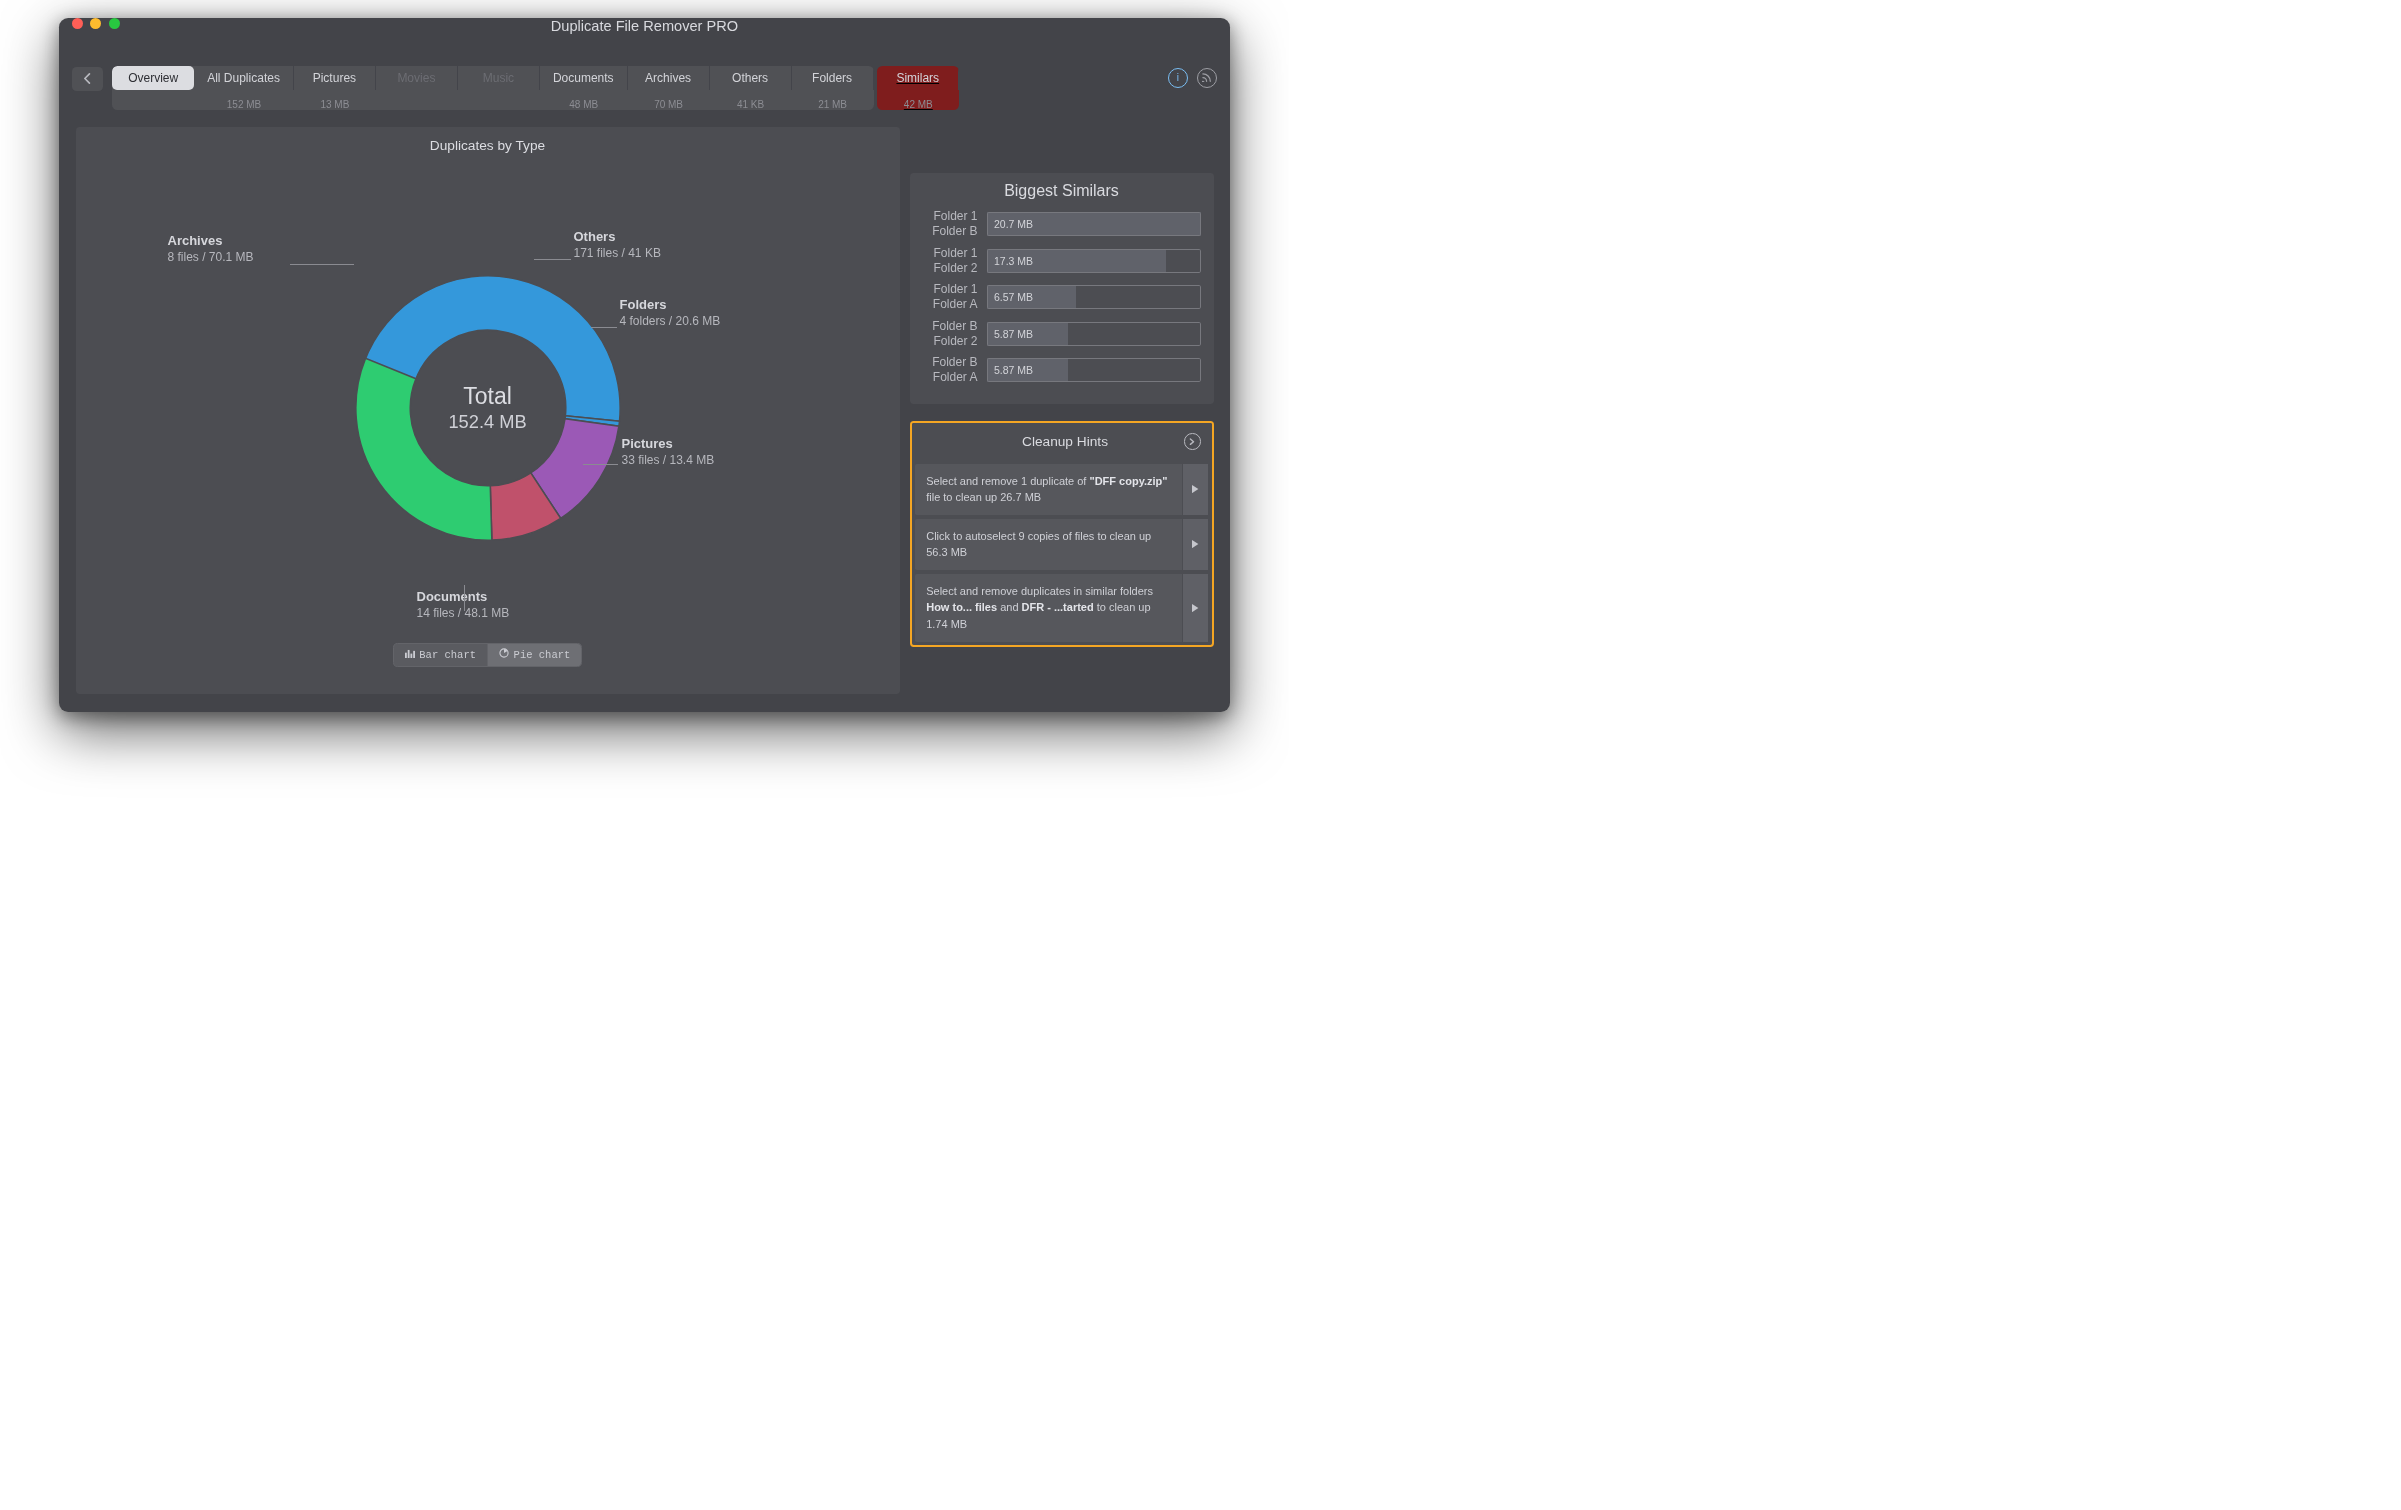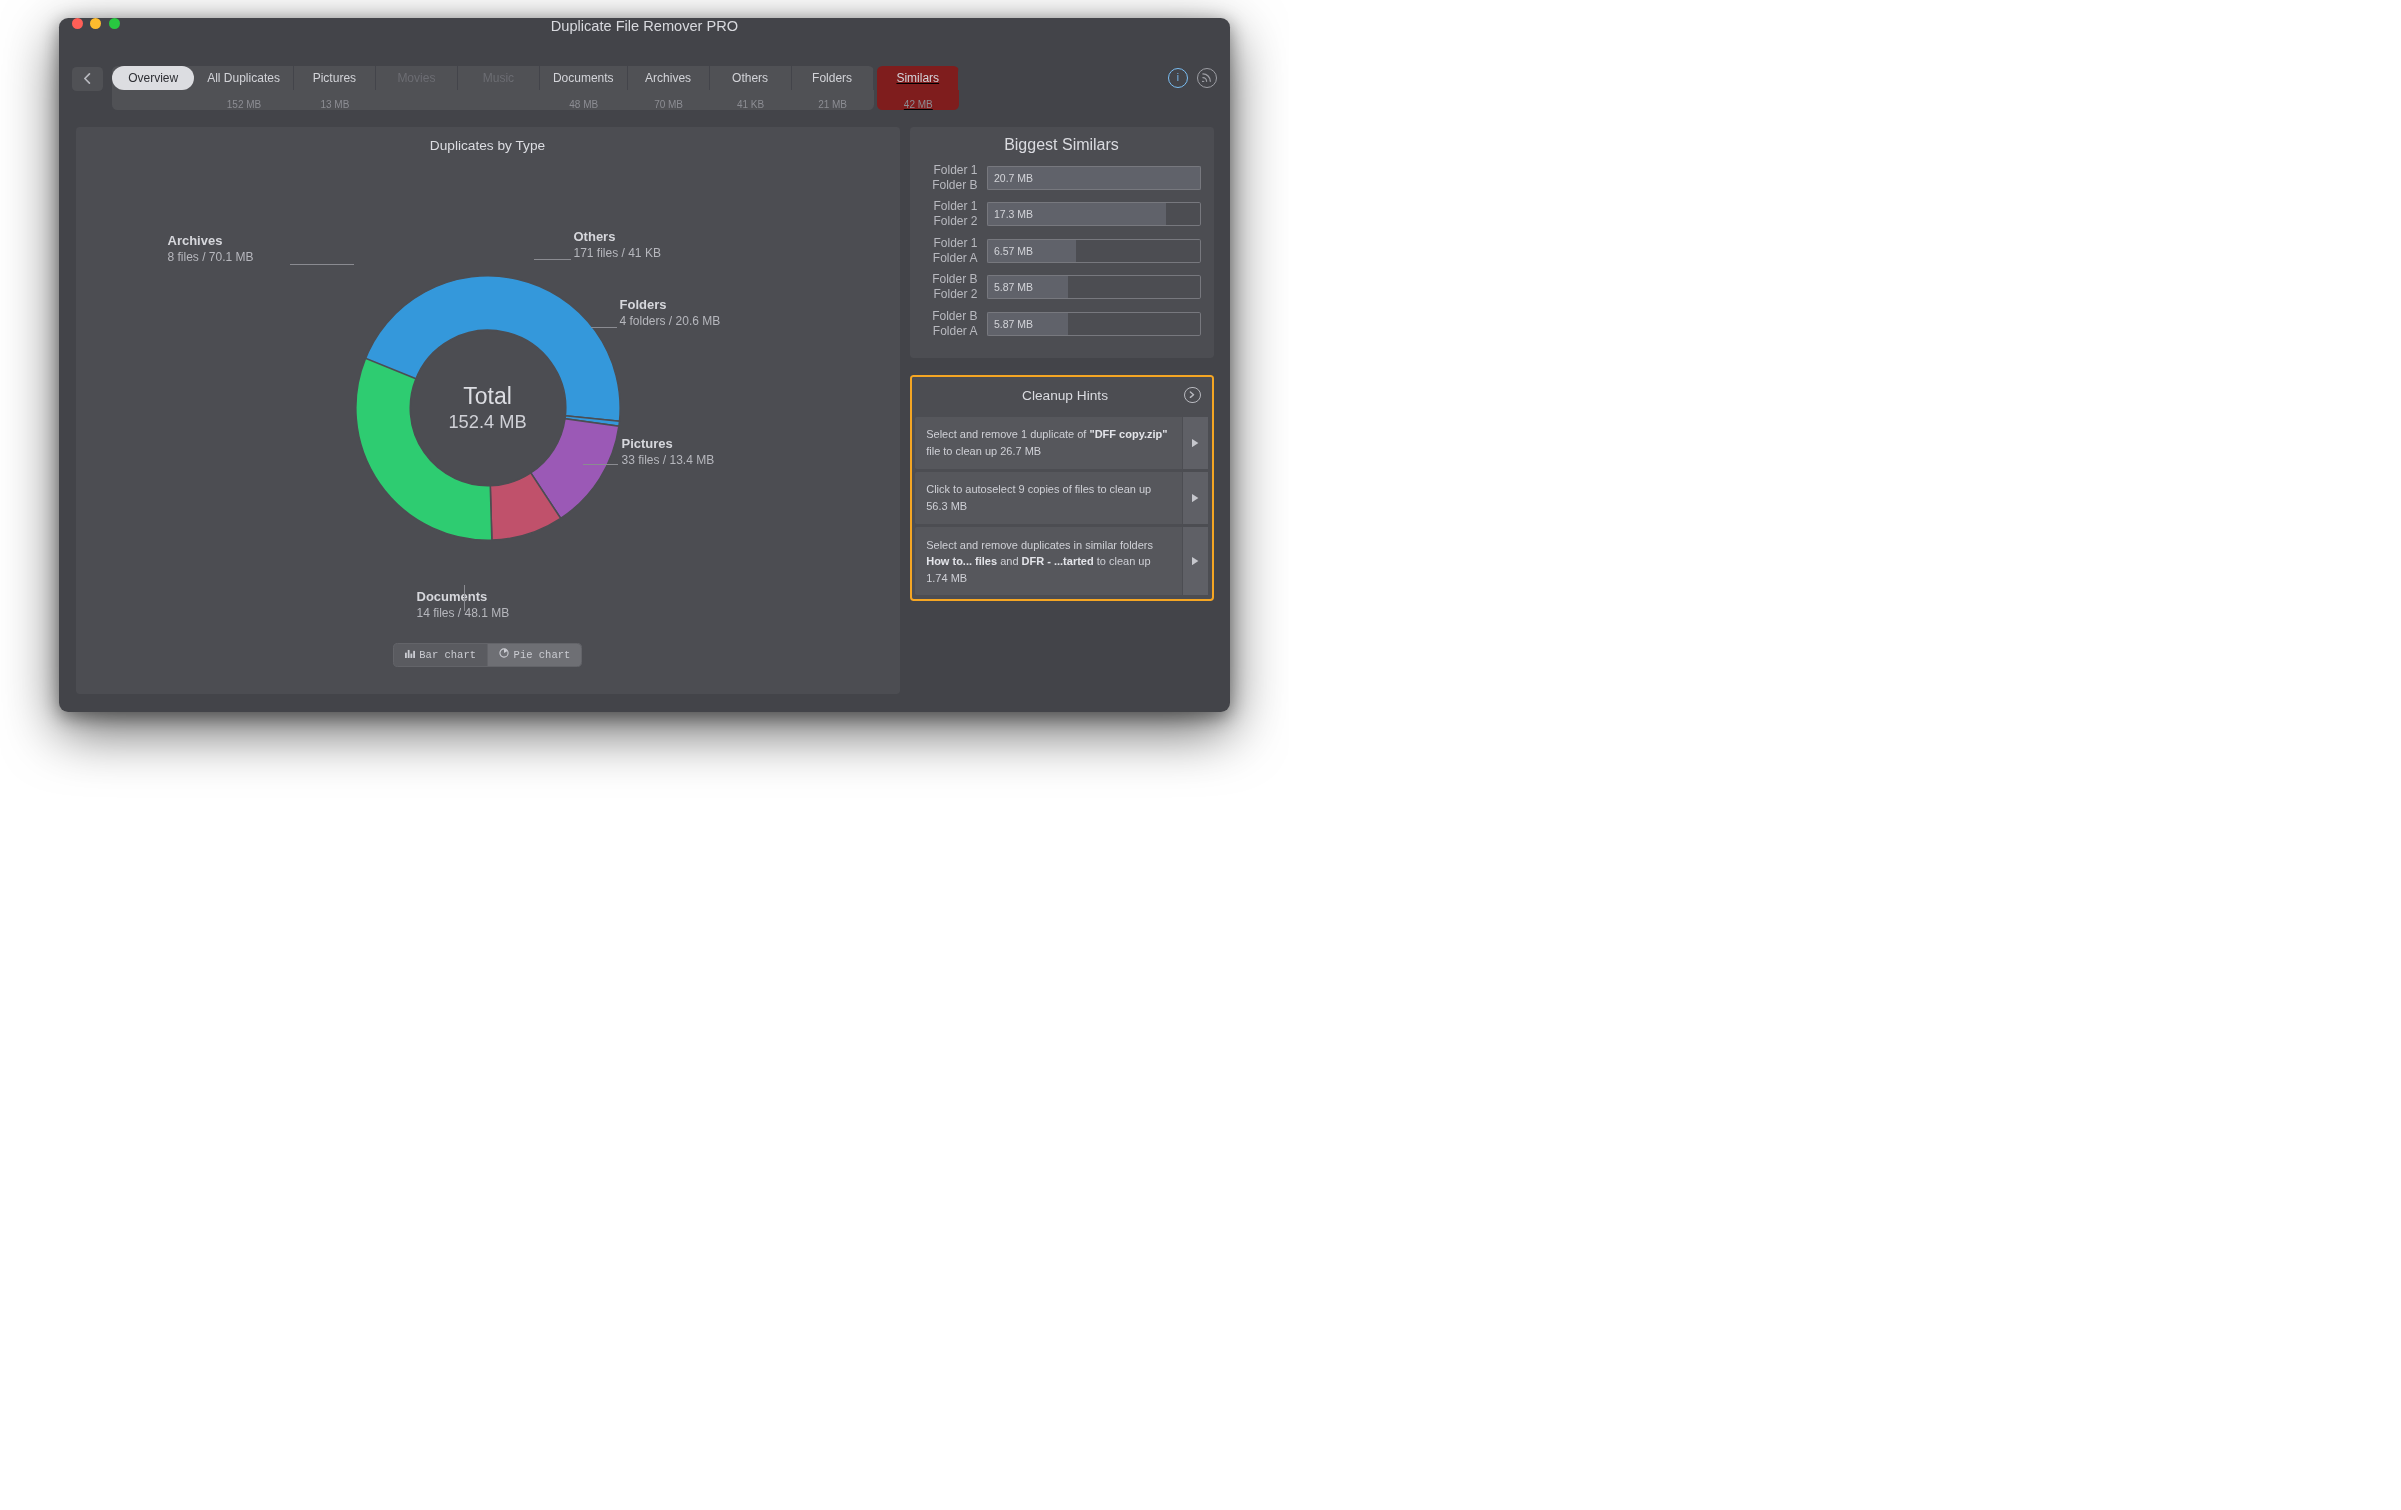--- a/index.html
+++ b/index.html
@@ -92,7 +92,7 @@
   .tab.active {
     background: #dcdde1;
     color: #2e2f34;
-    border-radius: 12px;
+    border-radius: 5px;
     border-right: none;
     font-weight: 500;
   }

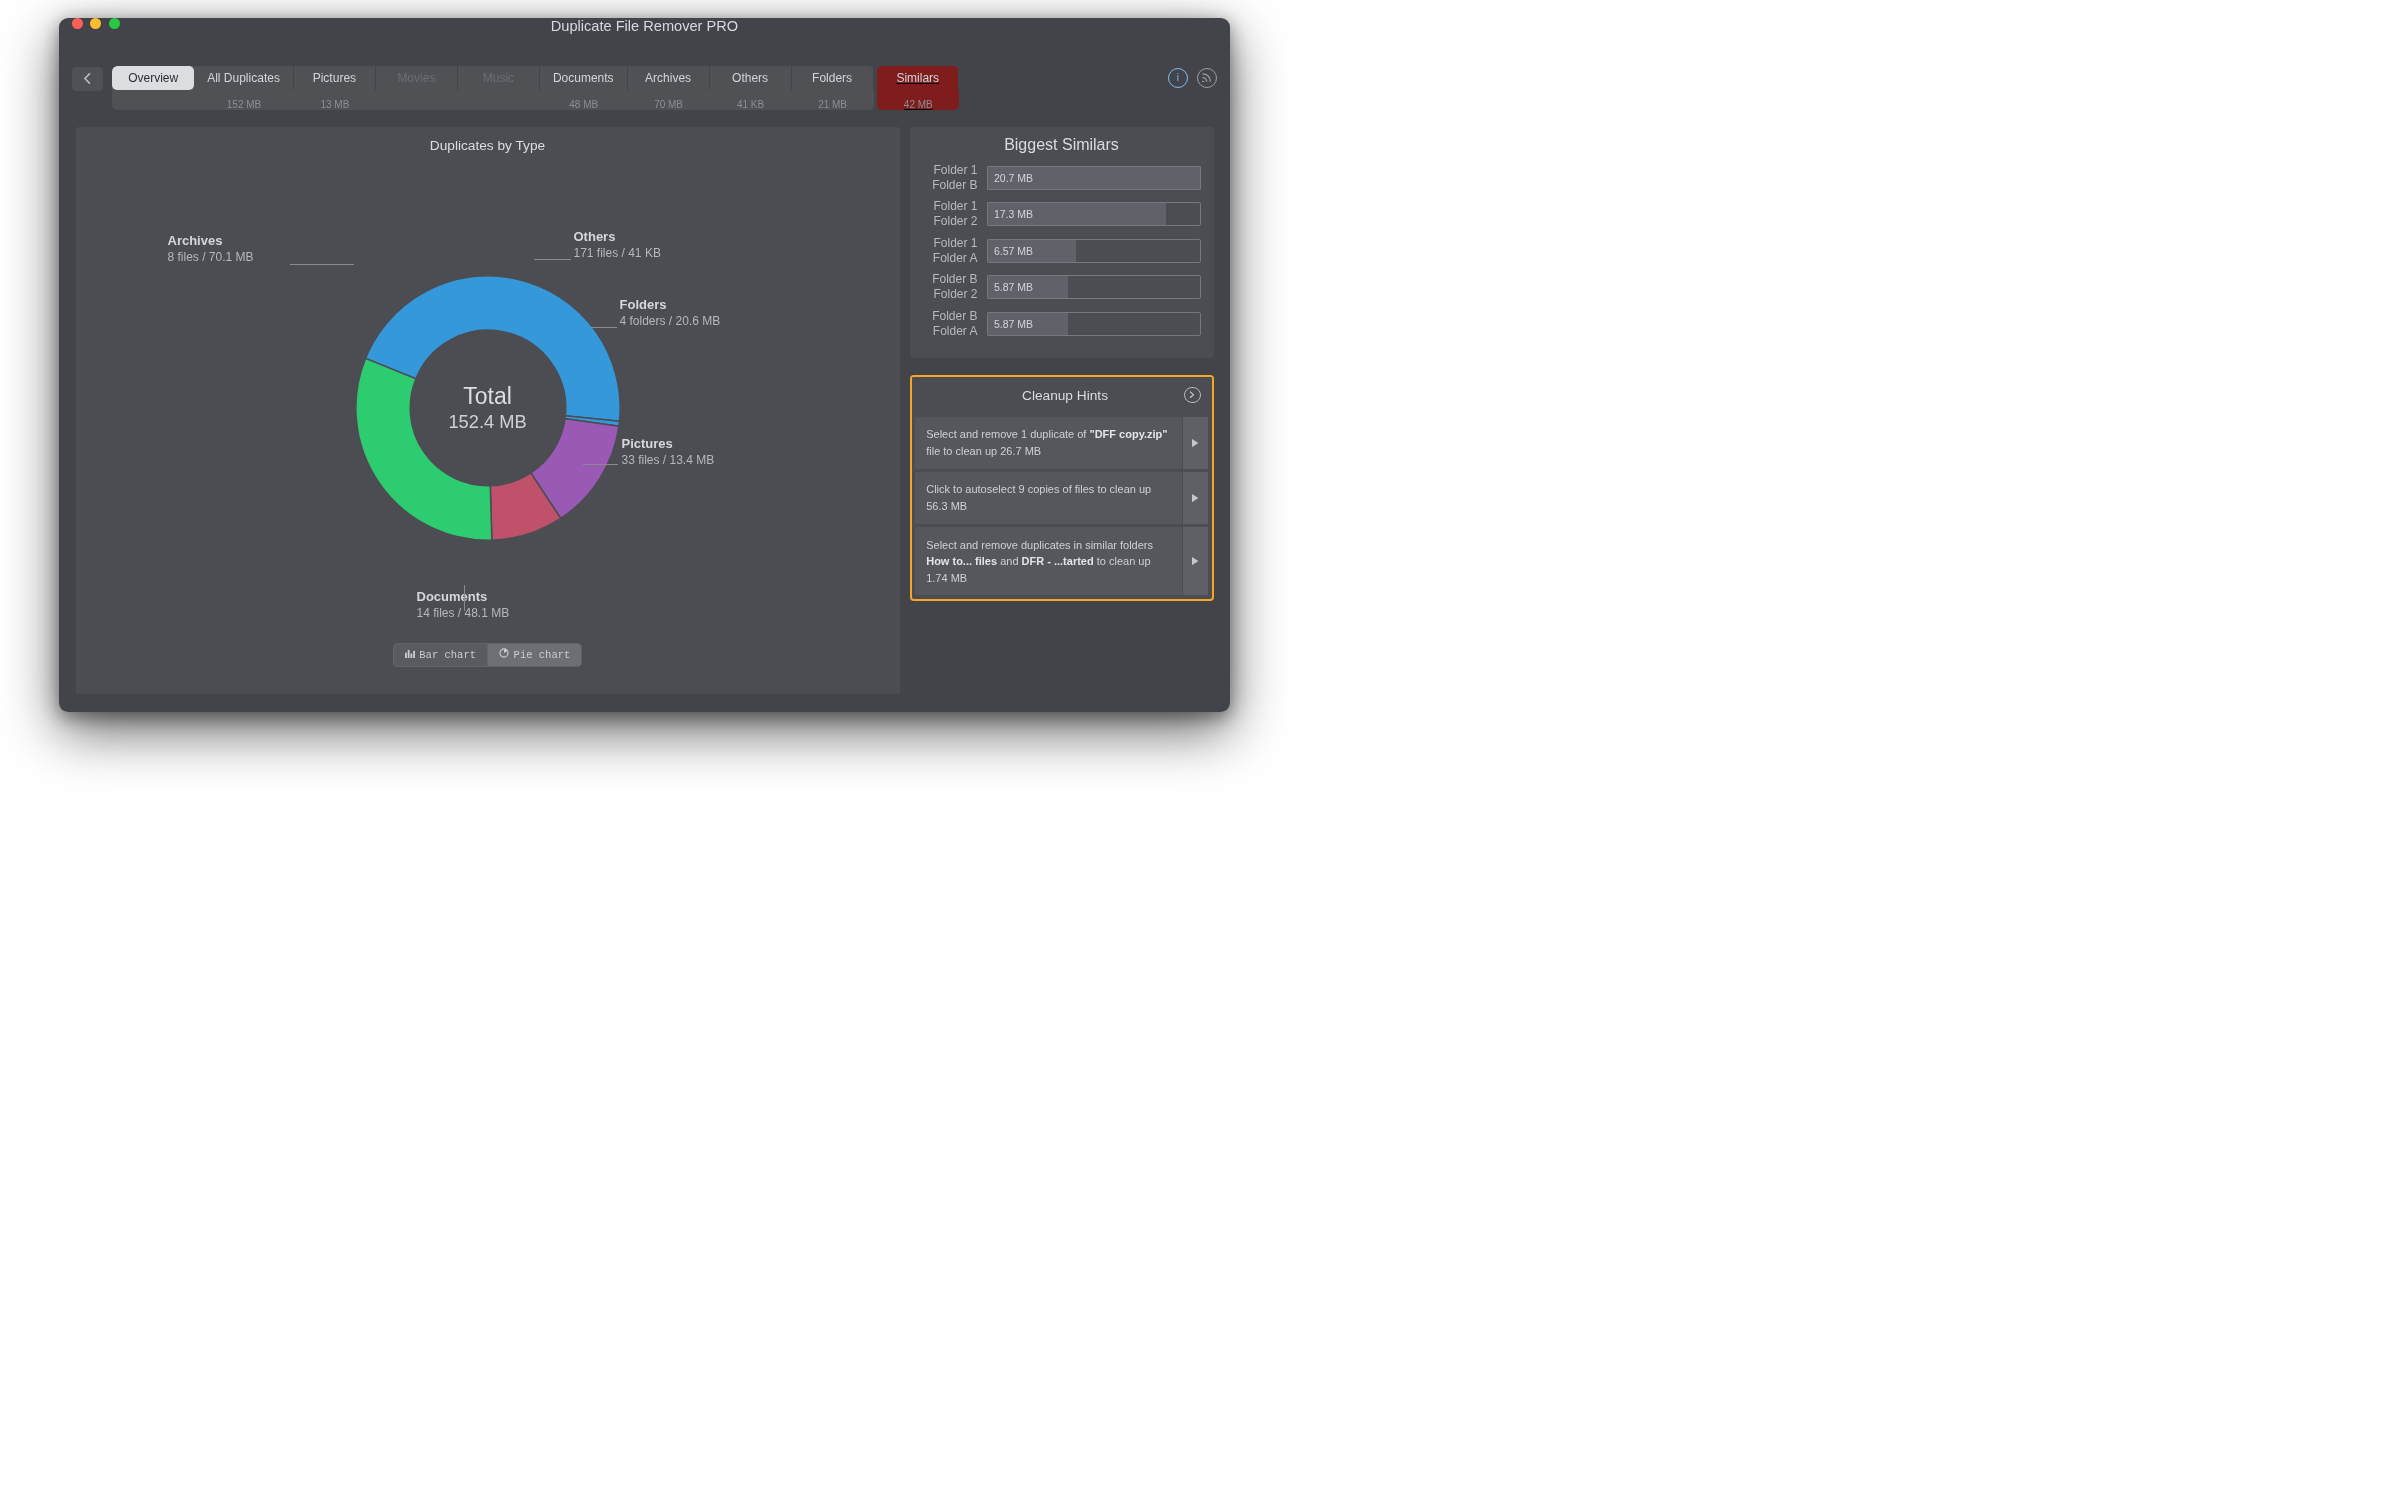--- a/index.html
+++ b/index.html
@@ -135,6 +135,7 @@
     display: flex;
     padding: 16.5px 16.5px 18.3px 16.5px;
     gap: 10px;
+    align-items: center;
   }
   .chart-panel {
     flex: 1;

